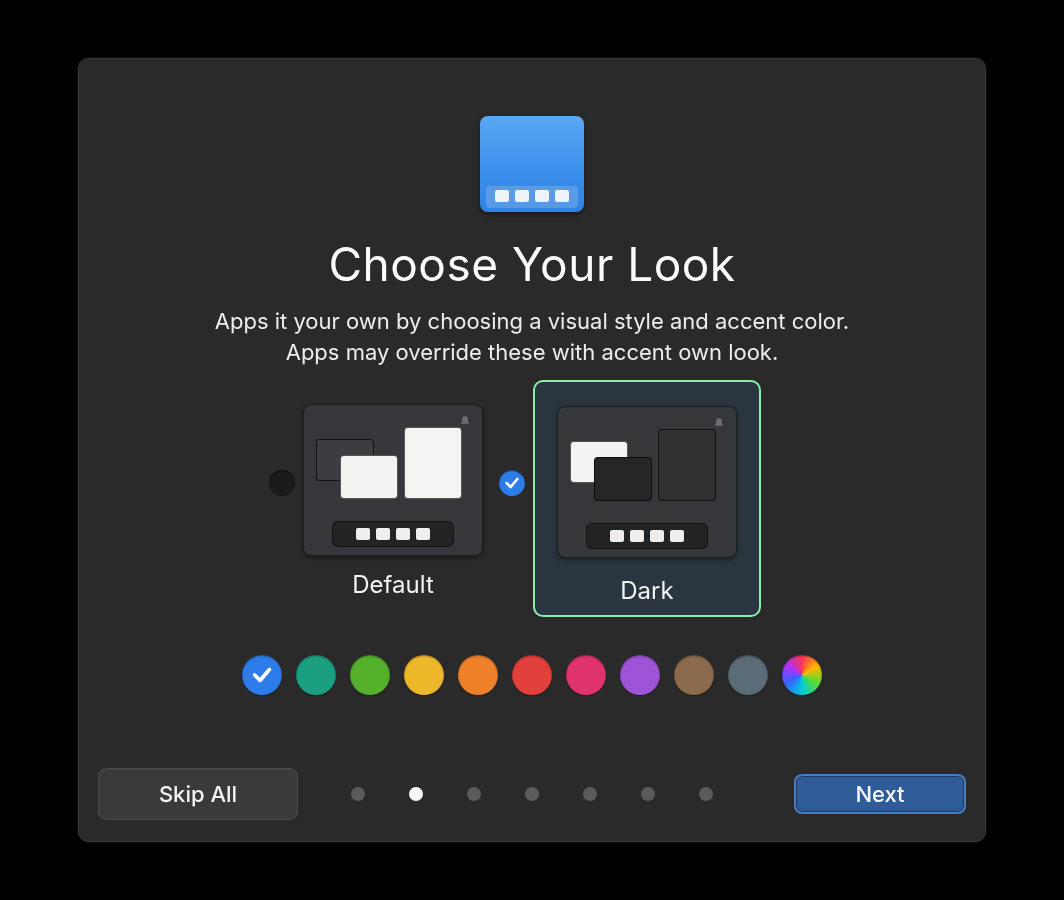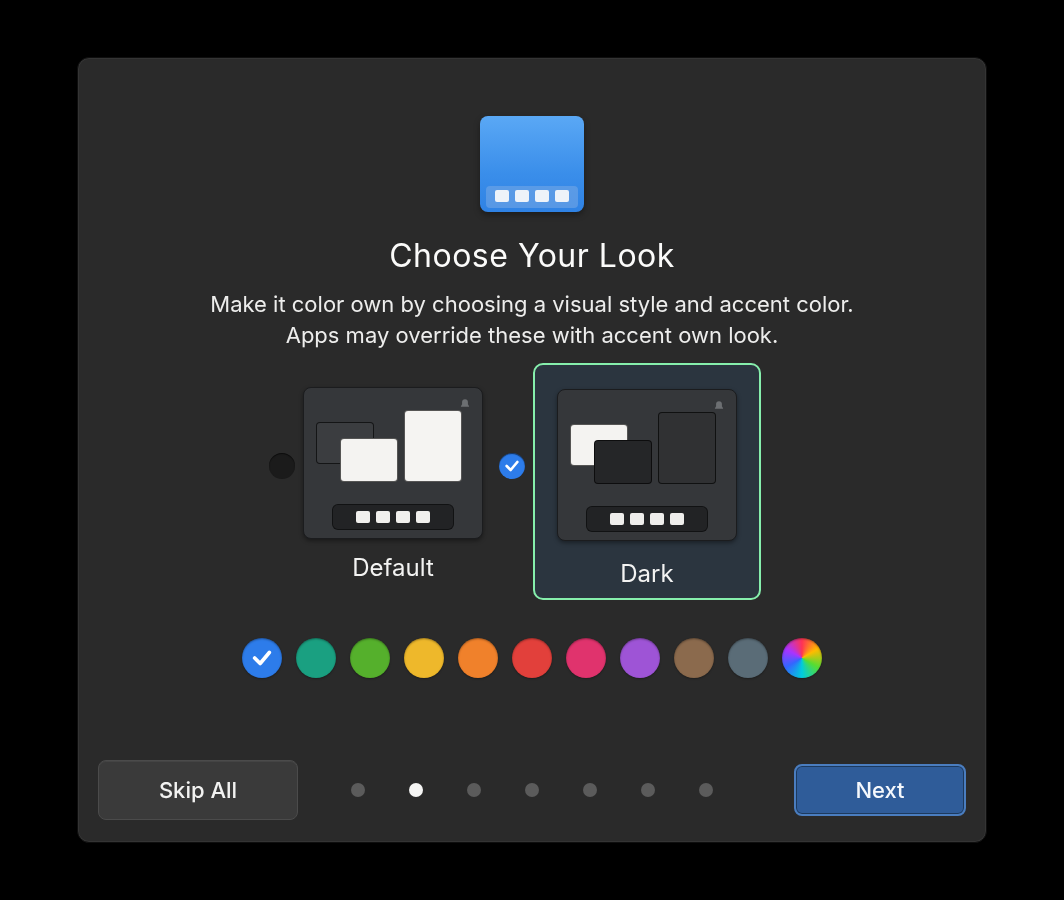--- a/index.html
+++ b/index.html
@@ -48,7 +48,7 @@
 
   .title {
     margin-top: 24px;
-    font-size: 32px;
+    font-size: 46px;
     font-weight: 400;
     letter-spacing: .5px;
     text-align:center;

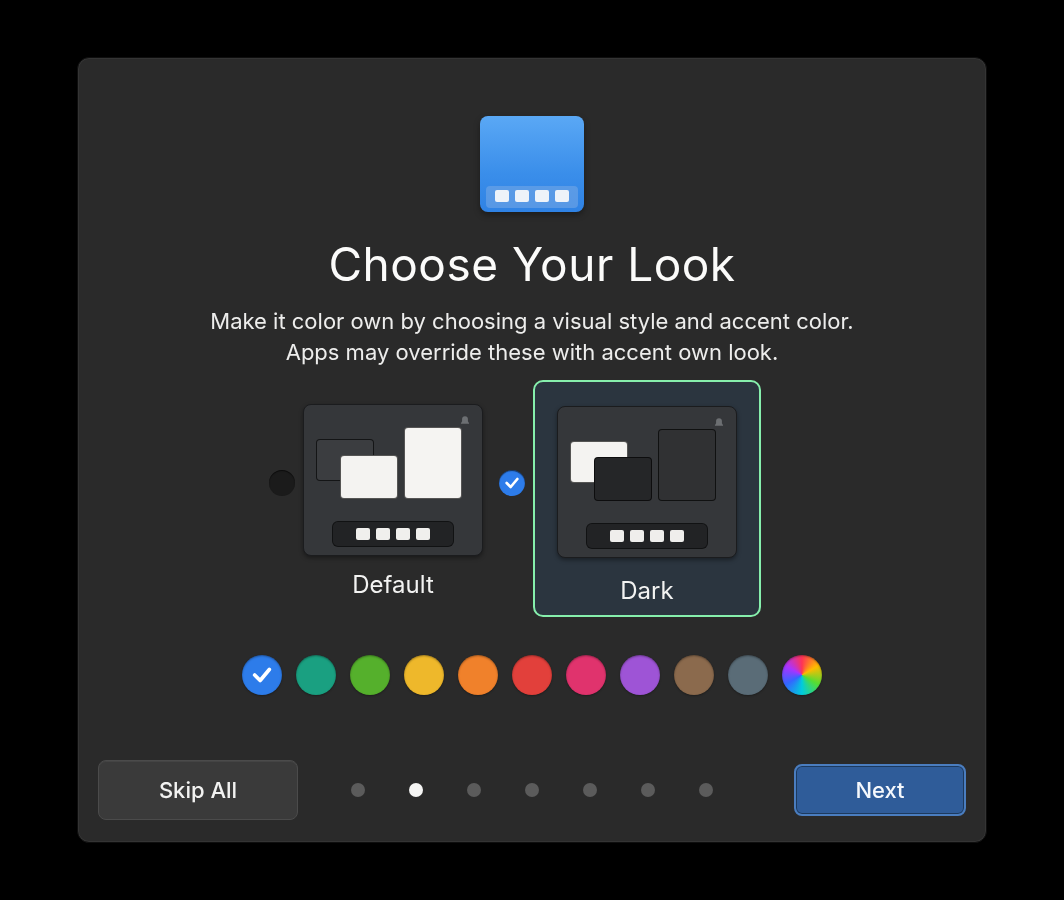--- a/index.html
+++ b/index.html
@@ -197,7 +197,7 @@
 
   <h1 class="title">Choose Your Look</h1>
   <p class="subtitle">
-    <span>Make it color own by choosing a visual style and accent color.</span><br>
+    <span>Apps it your own by choosing a visual style and accent color.</span><br>
     <span>Apps may override these with accent own look.</span>
   </p>
 

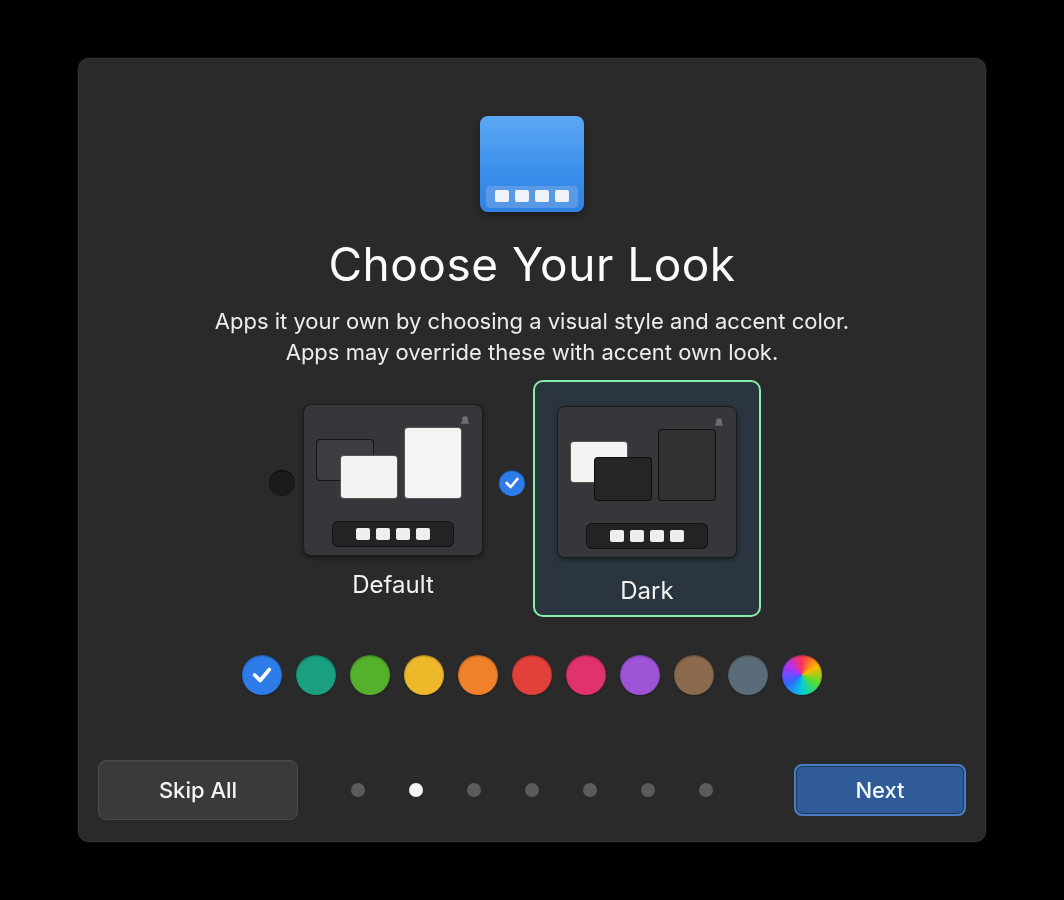--- a/index.html
+++ b/index.html
@@ -148,7 +148,7 @@
     padding: 0 20px;
   }
   .btn{
-    height:60px; min-width:172px;
+    height:52px; min-width:172px;
     border-radius:8px;
     font-size:22px; font-weight:500;
     display:flex; align-items:center; justify-content:center;

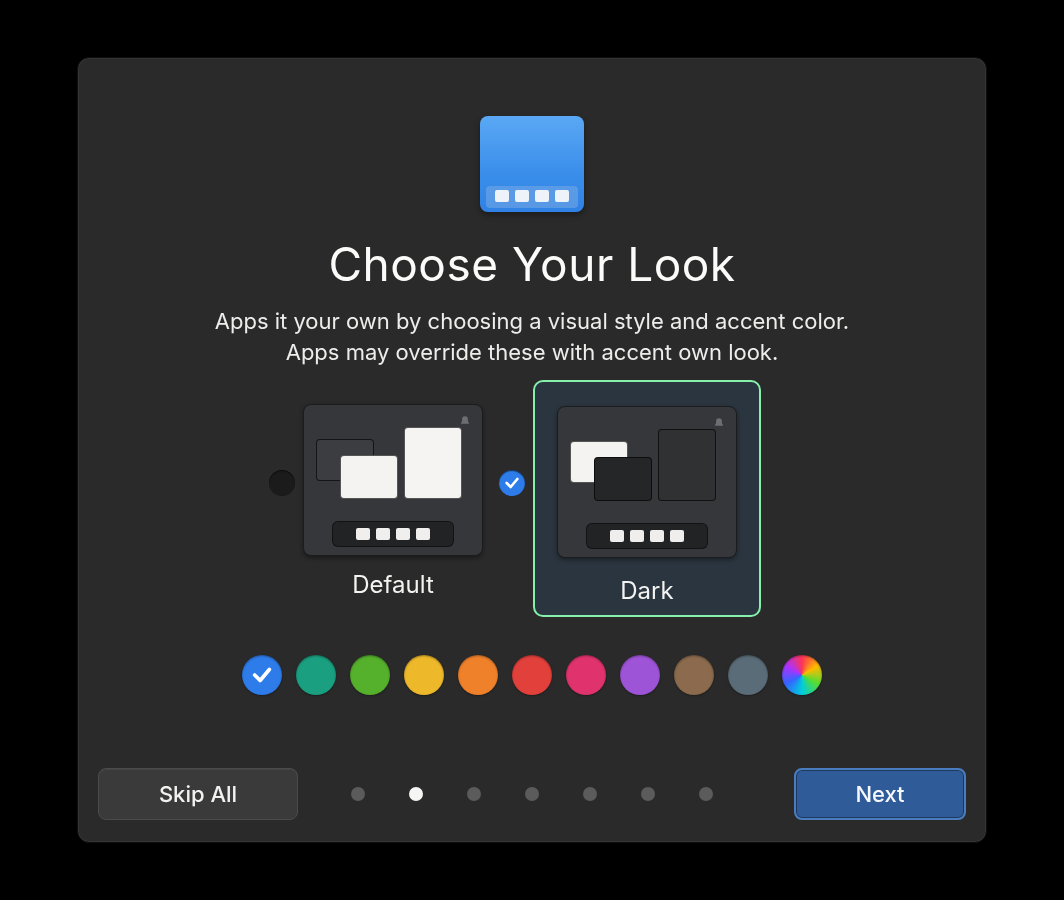--- a/index.html
+++ b/index.html
@@ -165,7 +165,7 @@
     background:#2f5c99;
     border:2px solid #4a7dbf;
     color:#f5f8fc;
-    height:52px;
+    height:40px;
     justify-self:end;
     box-shadow: 0 0 0 1px #1d3a5e inset;
   }

